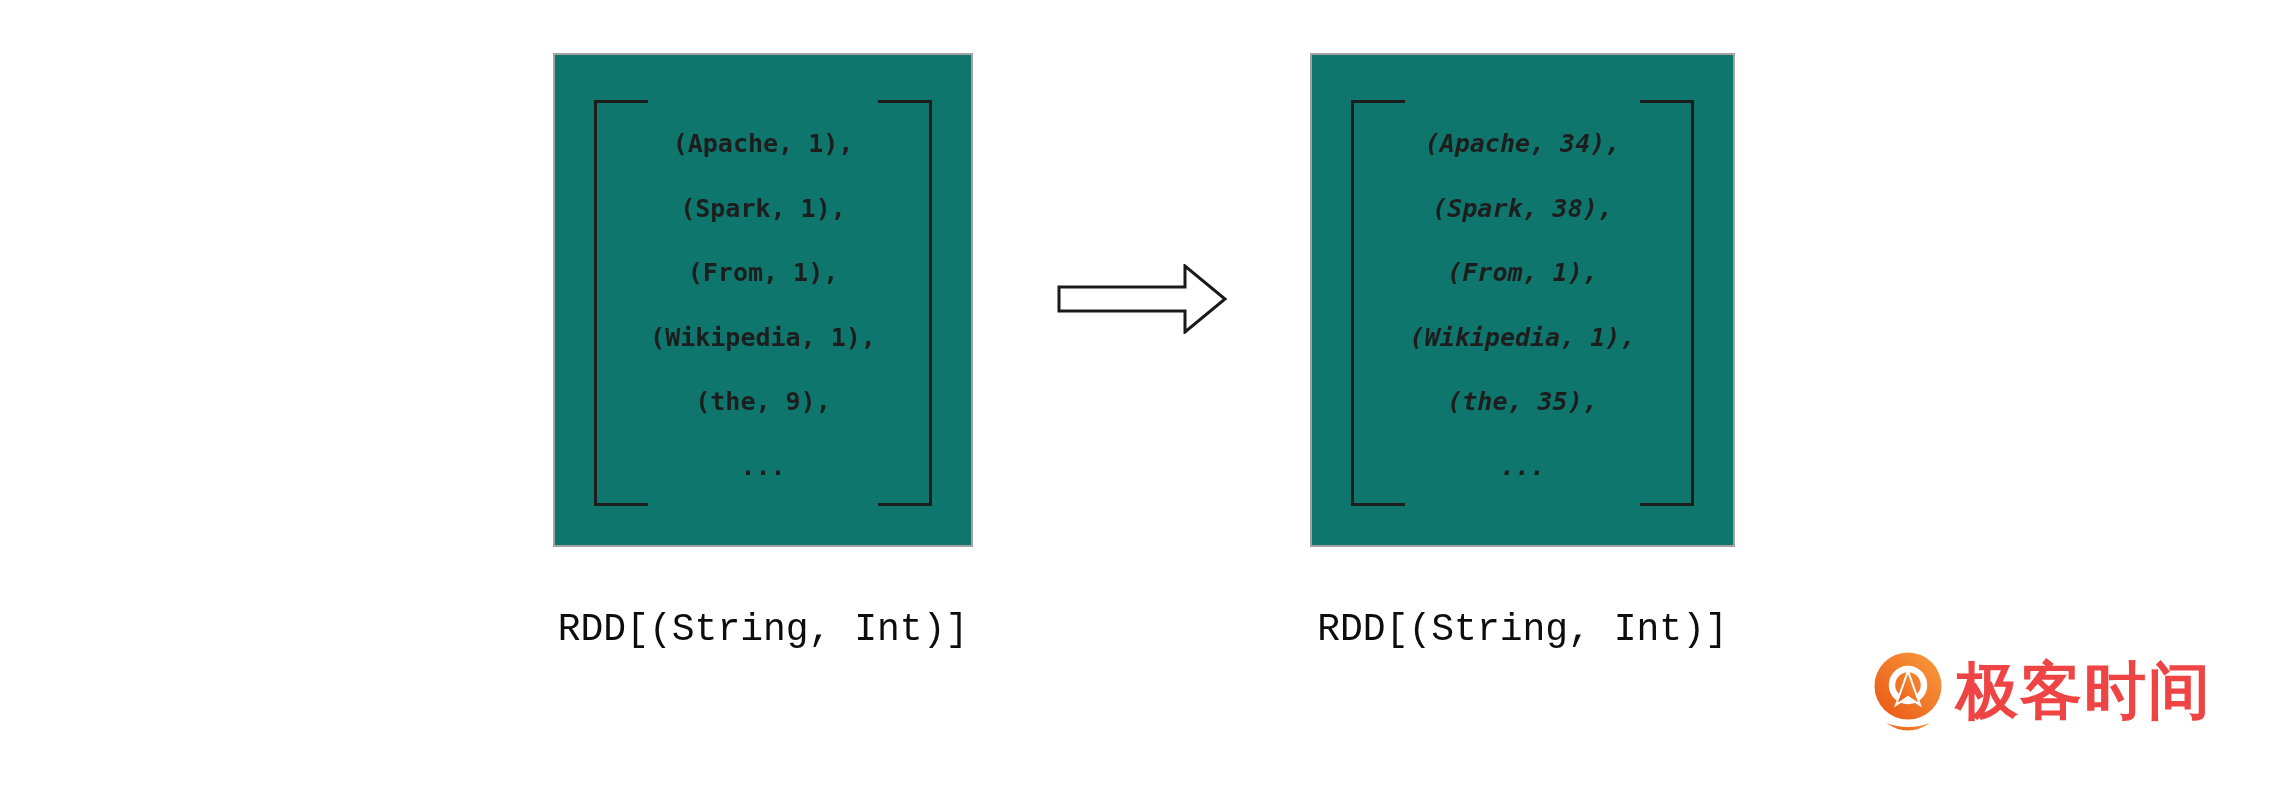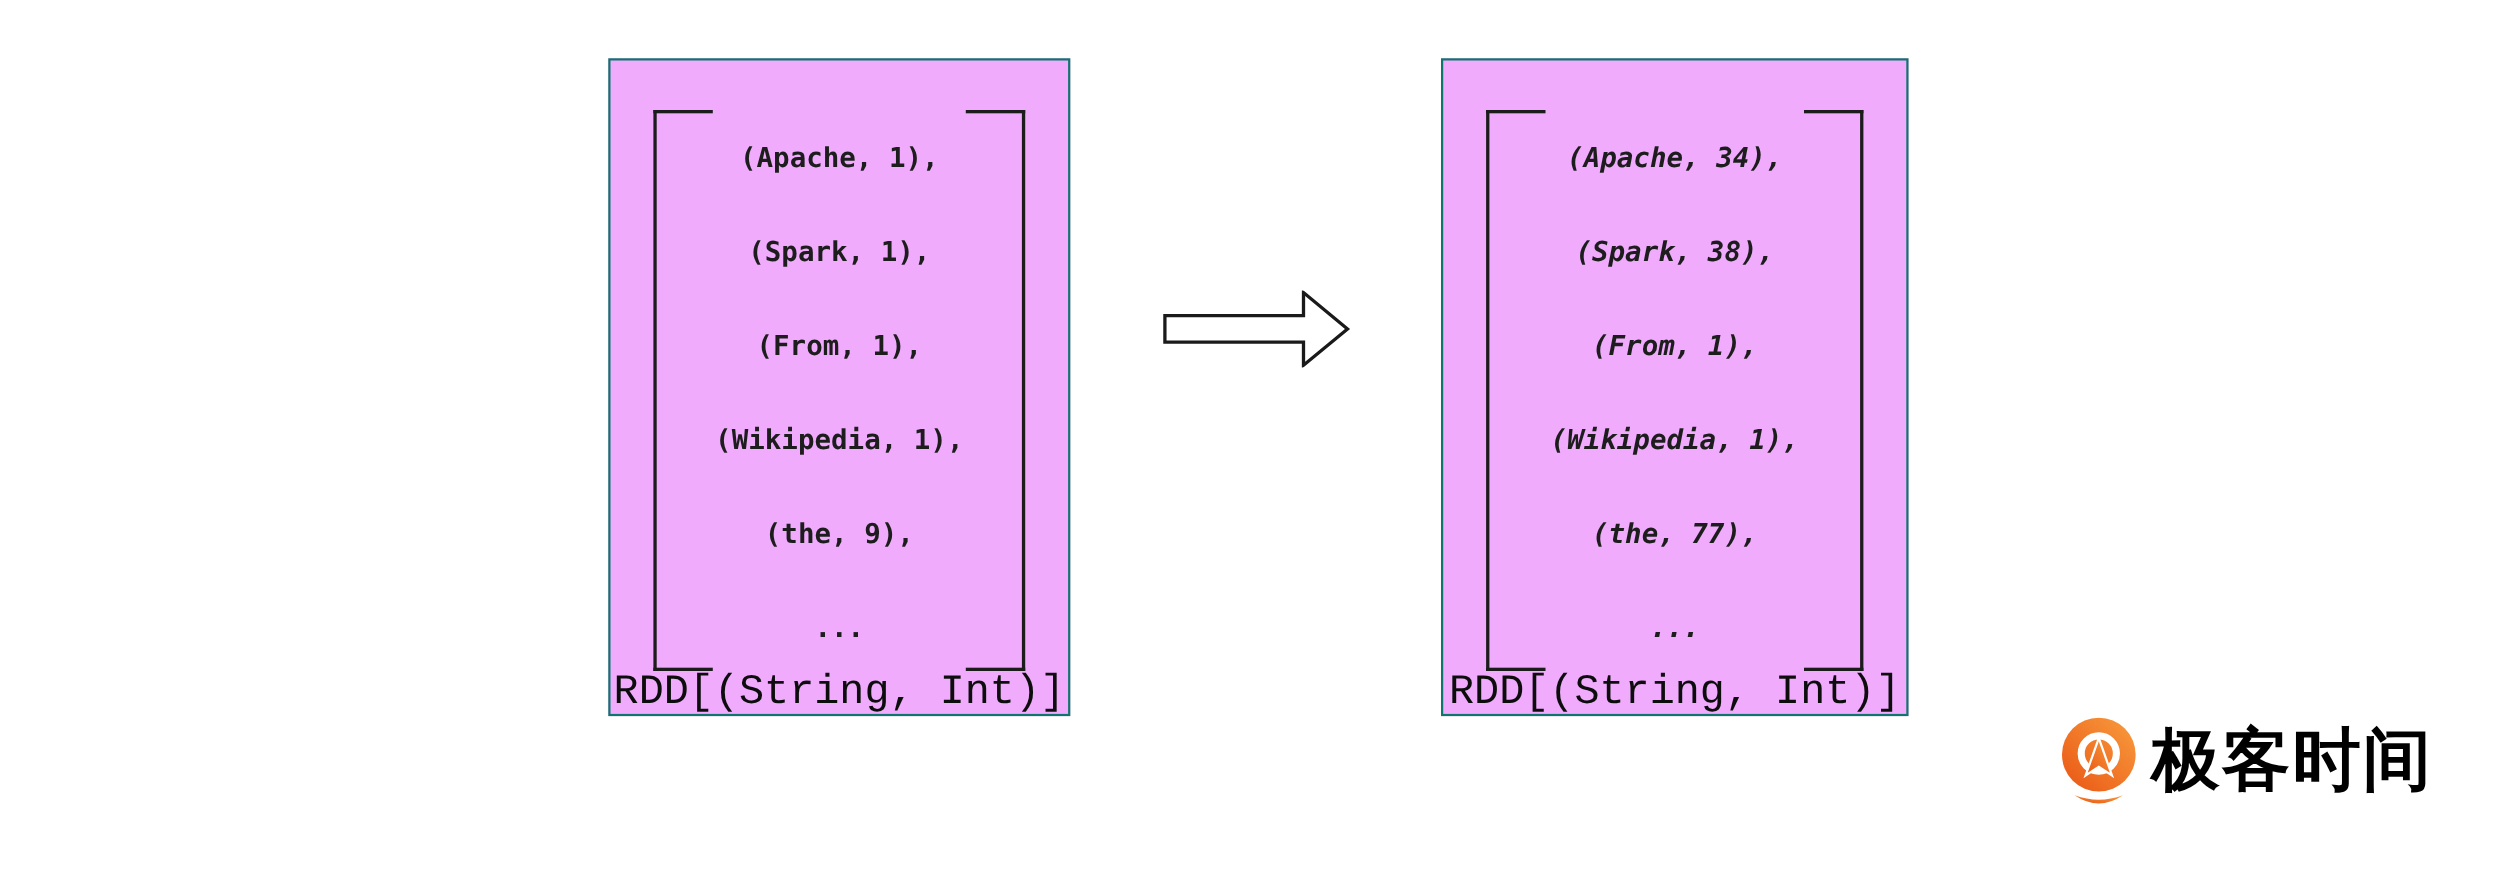--- a/index.html
+++ b/index.html
@@ -14,9 +14,9 @@
   
   .rdd-box {
     position: absolute;
-    top: 53px; height: 598px;
-    background: #f0abfc;
-    border: 2px solid #0f766e;
+    top: 53px; height: 494px;
+    background: #0f766e;
+    border: 2px solid #a3a3a3;
     box-sizing: border-box;
   }
   .rdd-box.left  { left: 553px;  width: 420px; }

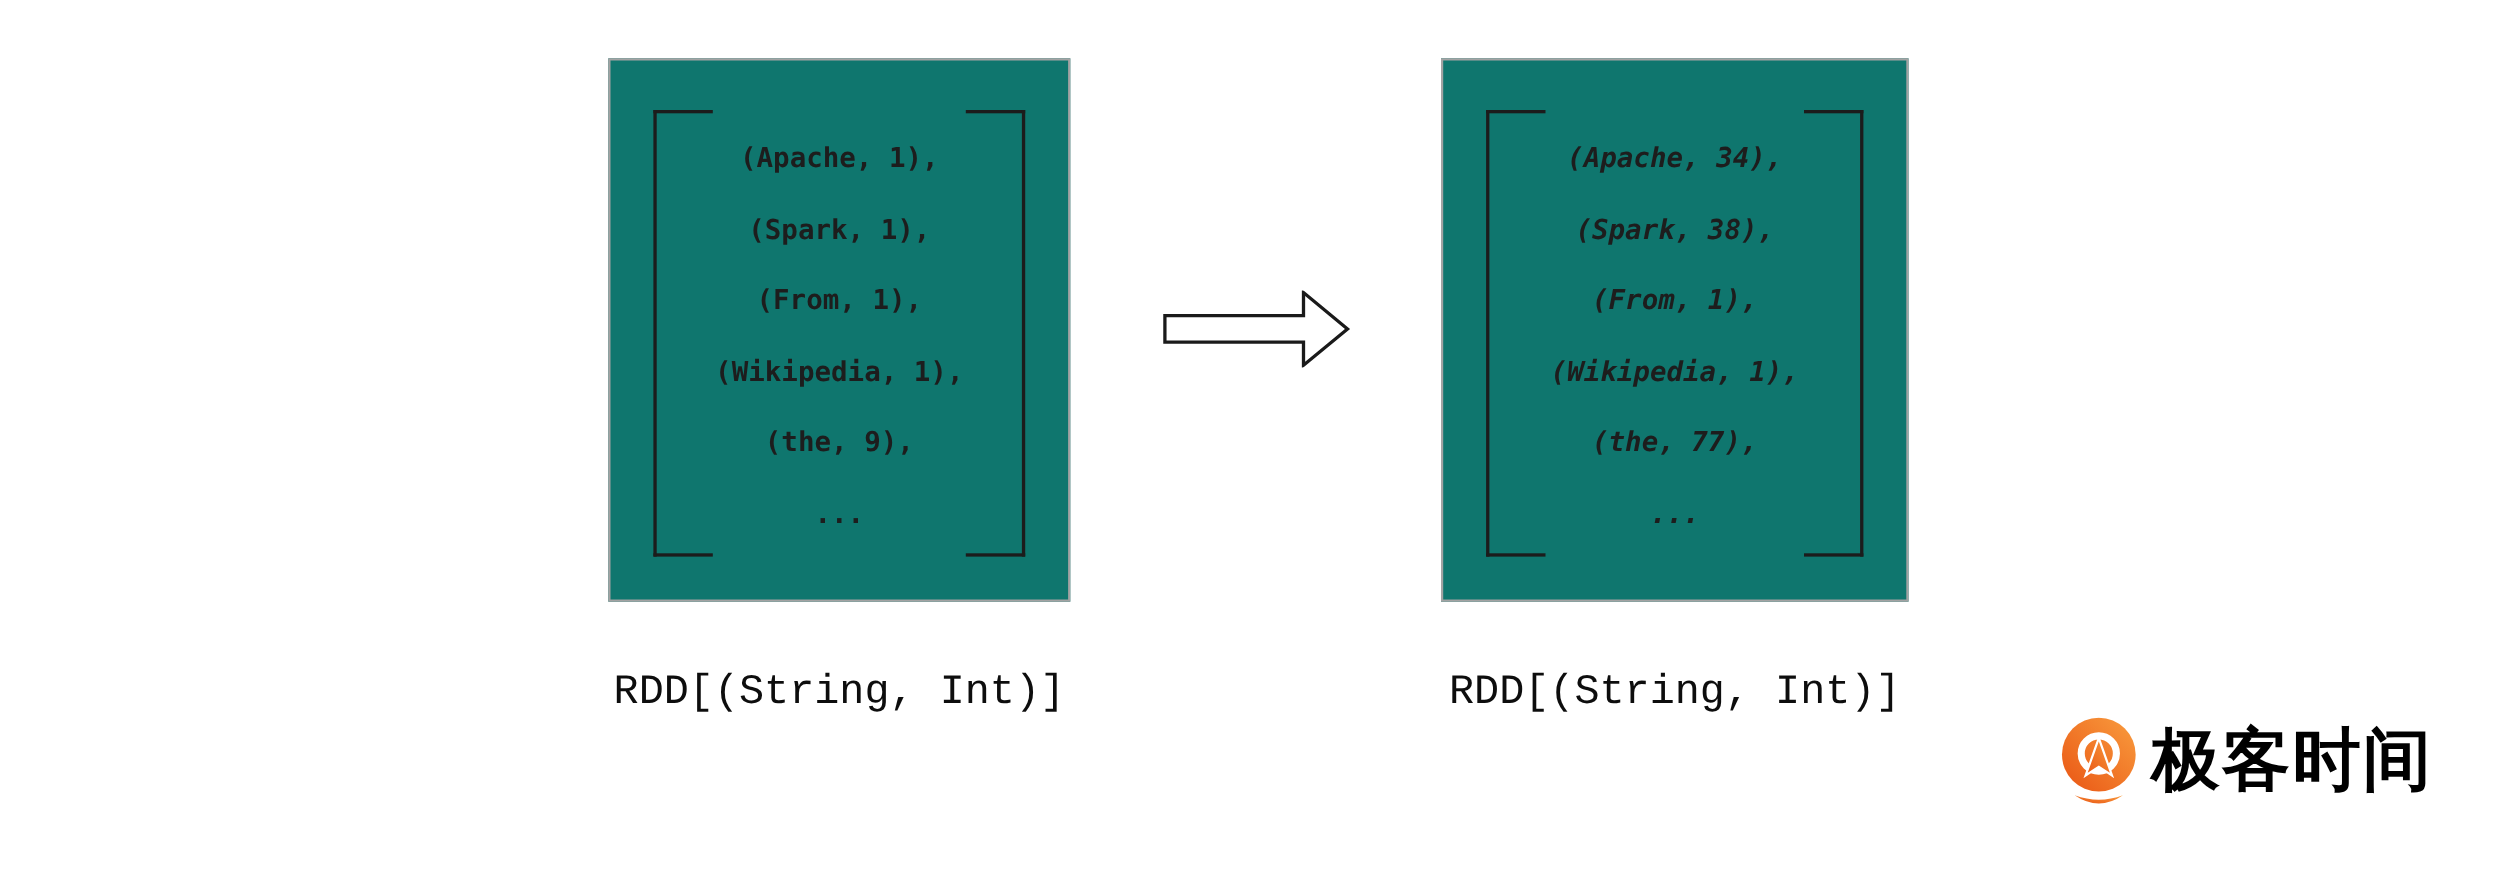--- a/index.html
+++ b/index.html
@@ -97,7 +97,7 @@
         <span>(Spark, 38),</span>
         <span>(From, 1),</span>
         <span>(Wikipedia, 1),</span>
-        <span>(the, 77),</span>
+        <span>(the, 35),</span>
         <span>...</span>
       </div>
     </div>

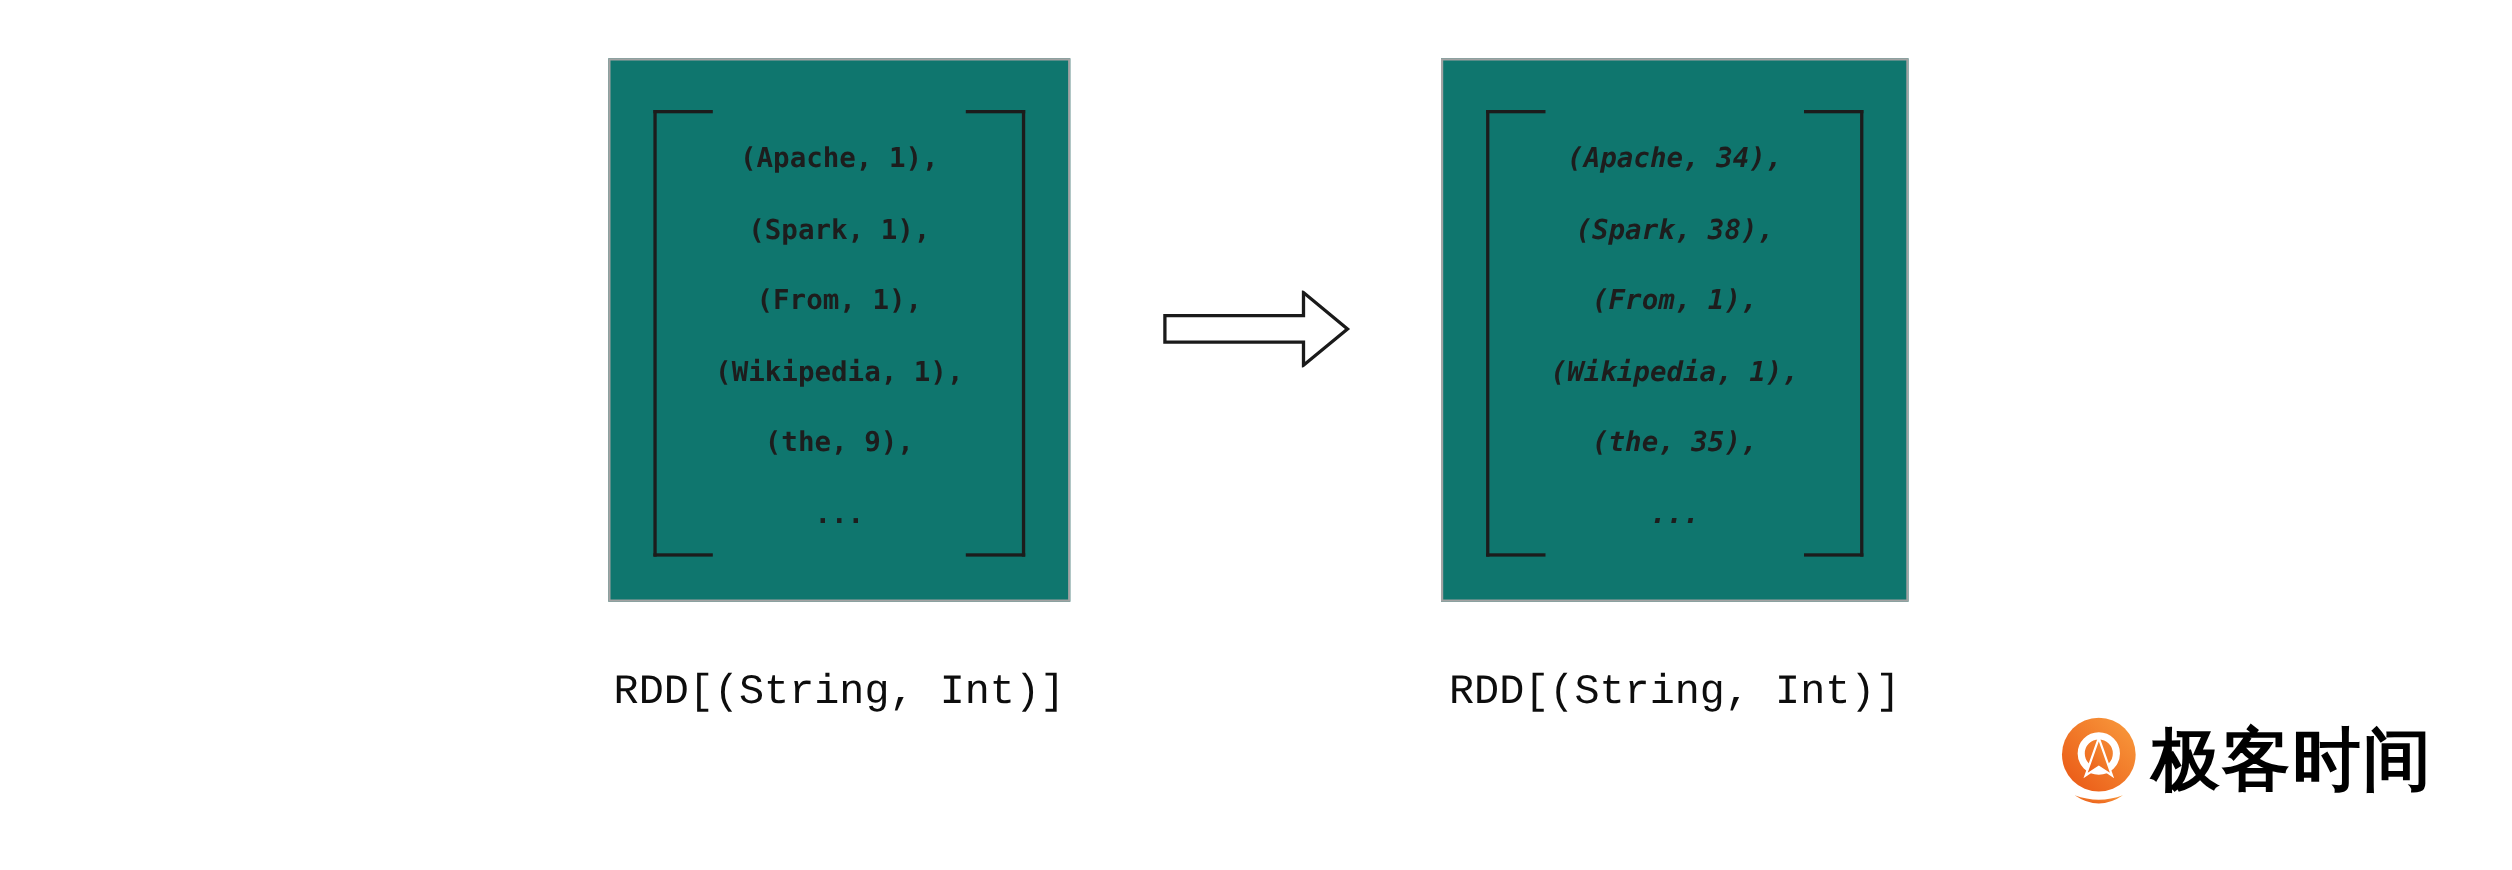--- a/index.html
+++ b/index.html
@@ -65,7 +65,7 @@
     margin-left: 14px;
     font-family: "DejaVu Sans", sans-serif;
     font-size: 62px; line-height: 78px; font-weight: 700;
-    color: #000000; letter-spacing: 2px; white-space: nowrap;
+    color: #ef4444; letter-spacing: 2px; white-space: nowrap;
   }
 </style>
 </head>

